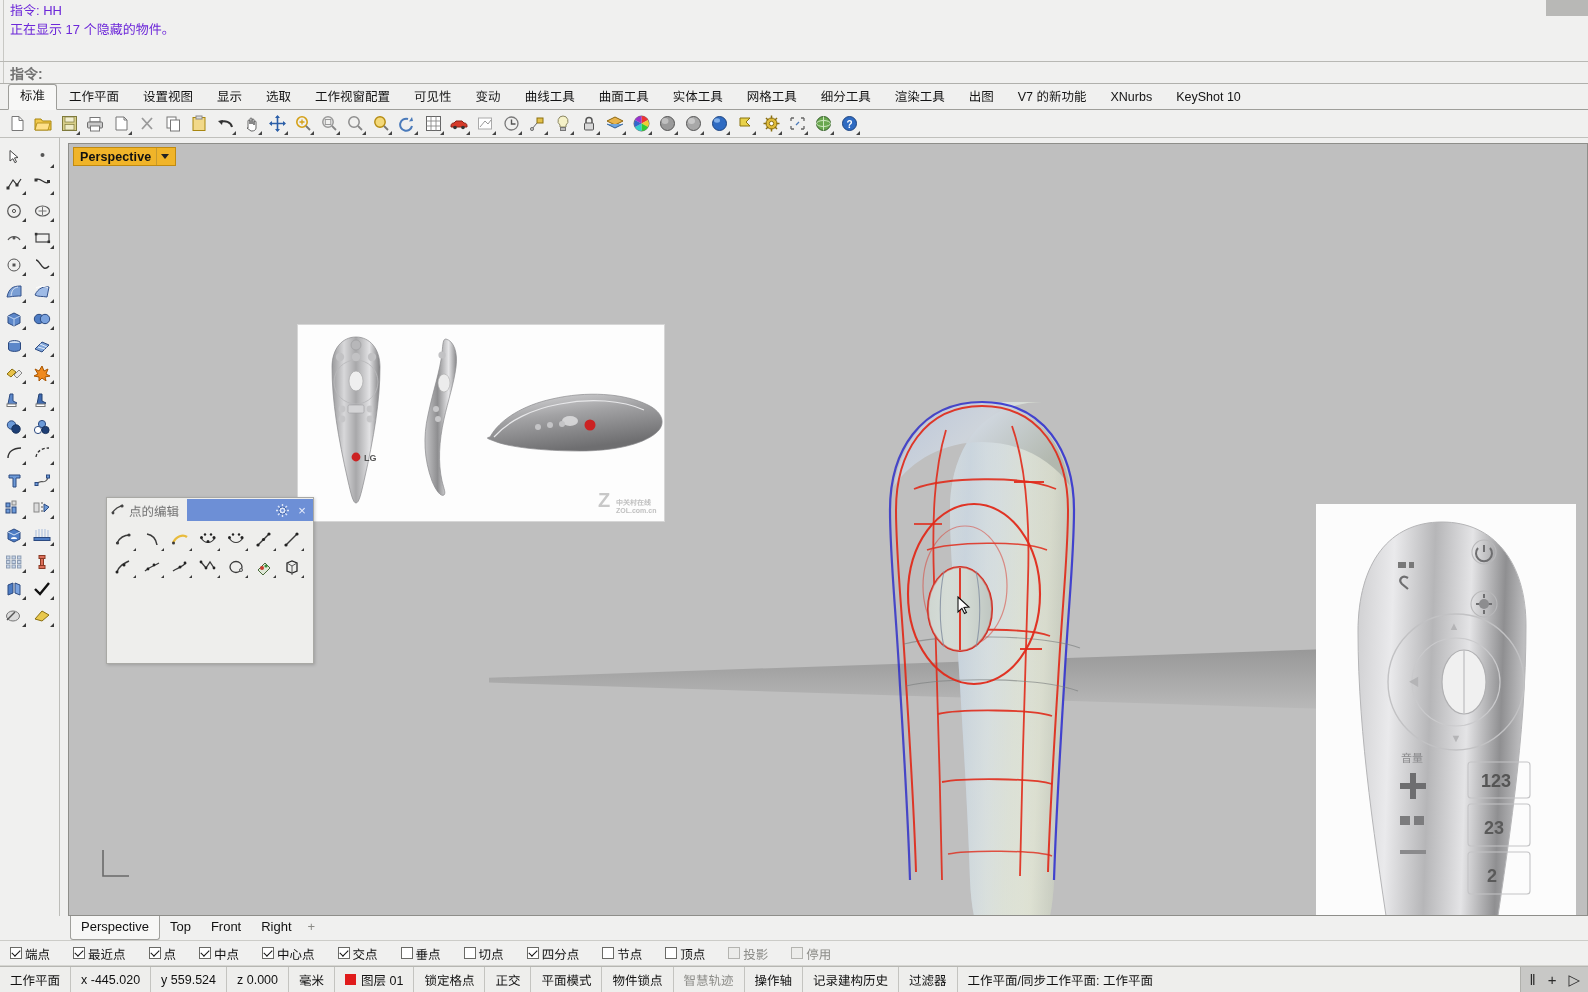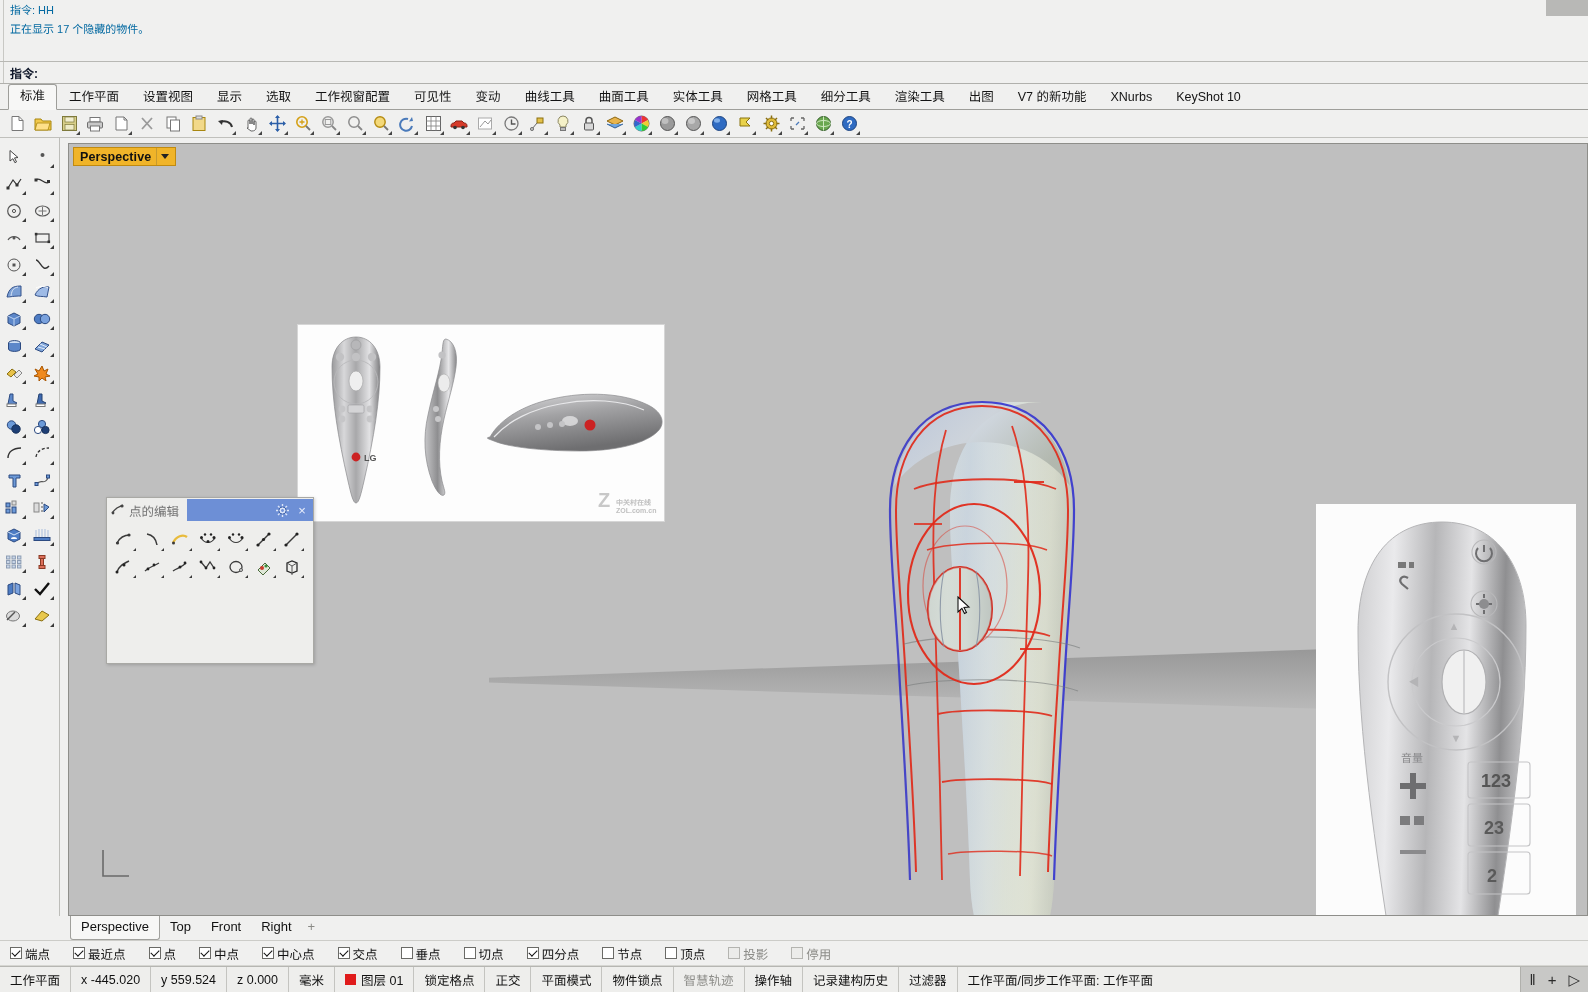--- a/index.html
+++ b/index.html
@@ -35,8 +35,8 @@
     border-right: 1px solid #c8c8c4;
   }
   .cmd-line {
-    font-size: 11px;
-    color: #0369a1;
+    font-size: 13px;
+    color: #6d28d9;
     line-height: 19px;
     height: 19px;
     white-space: nowrap;

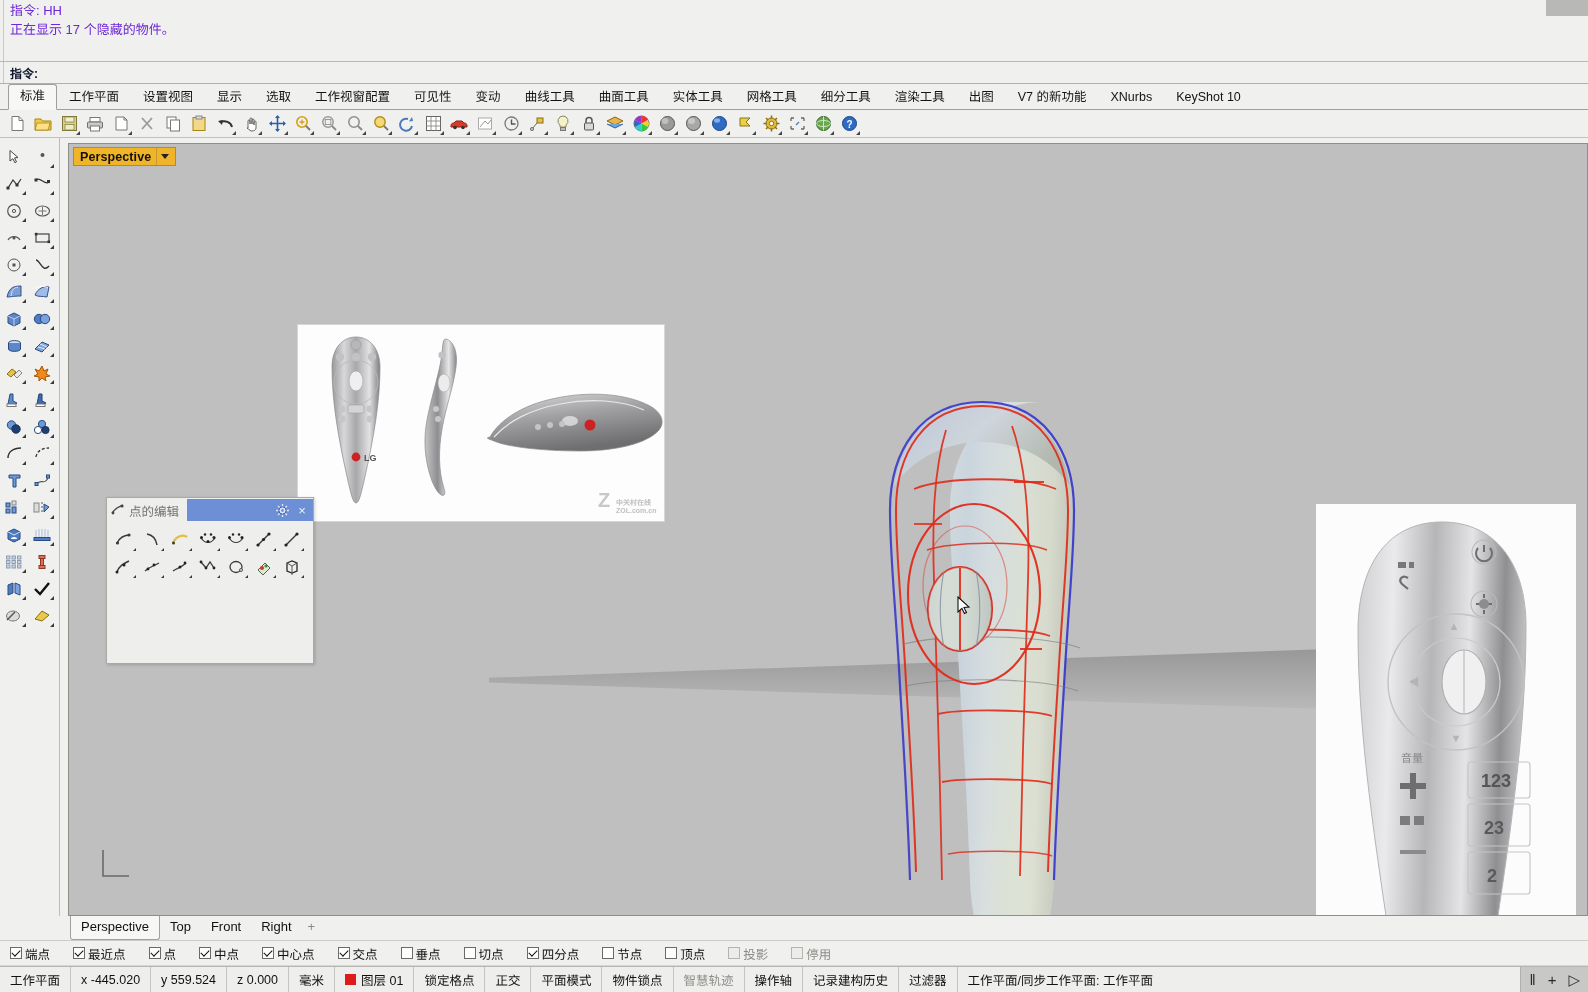--- a/index.html
+++ b/index.html
@@ -59,7 +59,7 @@
     border-right: 1px solid #c8c8c4;
   }
   .cmd-prompt-label {
-    font-size: 12px; font-weight: bold; color: #0f172a;
+    font-size: 14px; font-weight: bold; color: #737373;
   }
 
   

